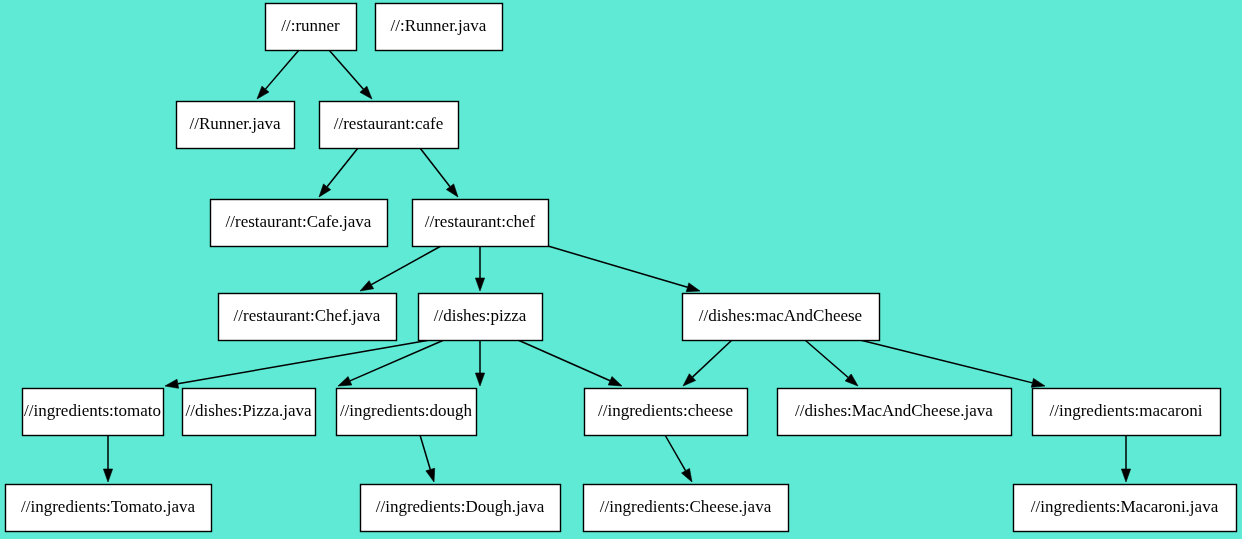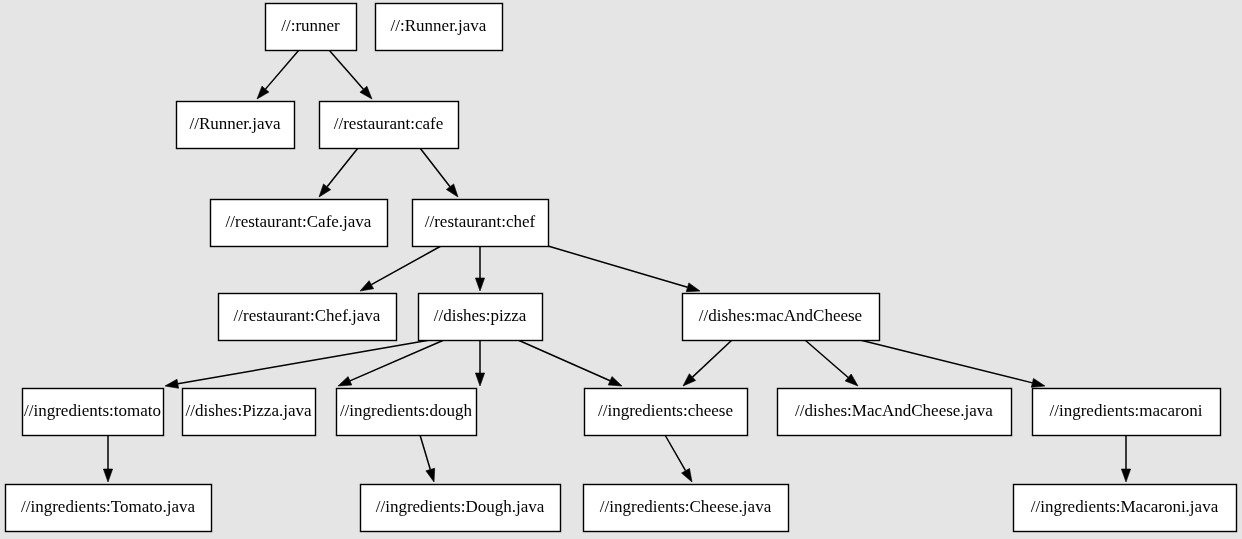--- a/index.html
+++ b/index.html
@@ -11,7 +11,7 @@
     position: relative;
     width: 1242px;
     height: 539px;
-    background: #e5e5e5;
+    background: #5eead4;
     overflow: hidden;
     font-family: "Liberation Serif", "DejaVu Serif", serif;
   }

